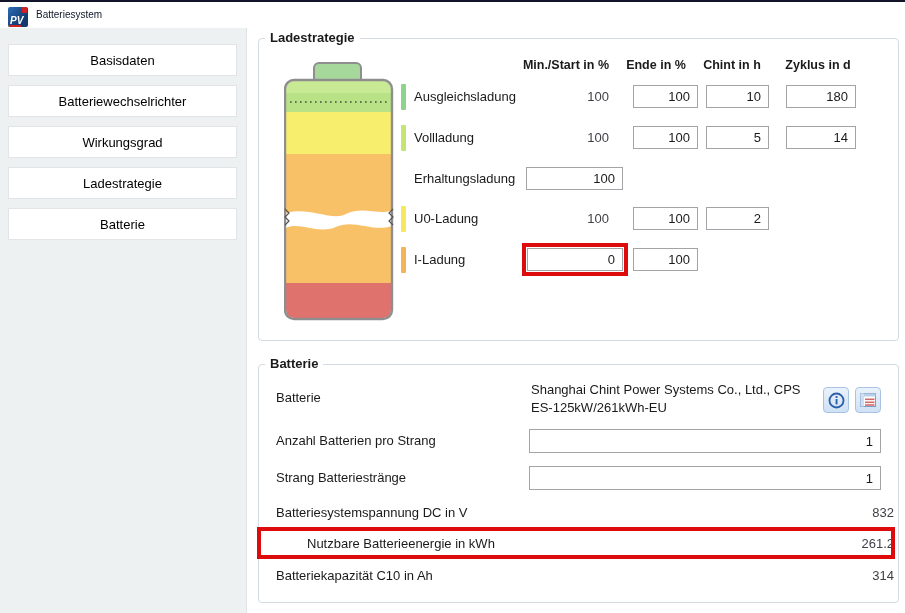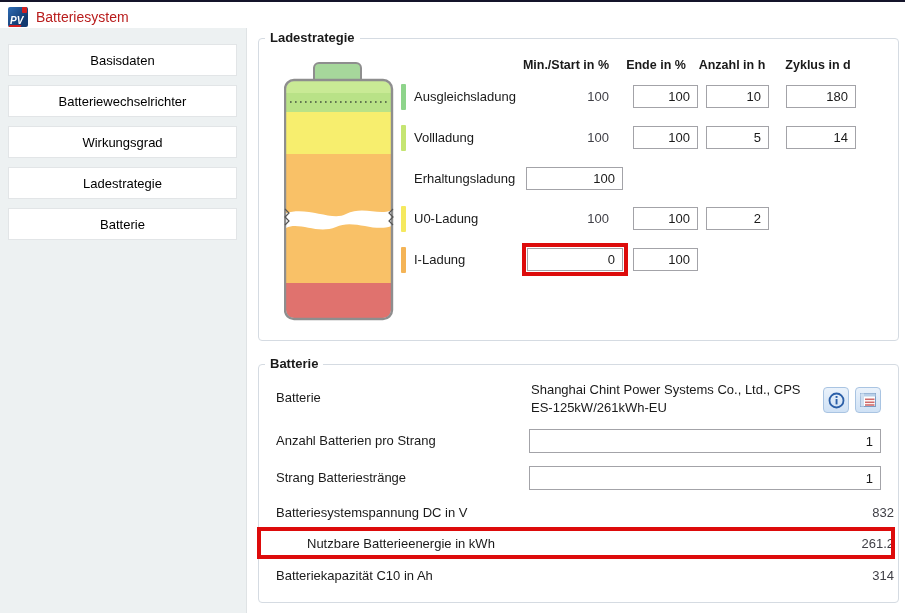--- a/index.html
+++ b/index.html
@@ -21,7 +21,7 @@
                    background:#d21f1f; border-radius:1px; }
   .app-logo .swoosh { position:absolute; left:1px; bottom:0px; width:12px; height:2px;
                    background:#d21f1f; transform:skewX(-30deg); }
-  .app-title { left:36px; top:7px; font-size:14px; color:#b91c1c; position:absolute; }
+  .app-title { left:36px; top:7px; font-size:10px; color:#0f172a; position:absolute; }
 
   
   .sidebar-bg { left:0; top:28px; width:246px; height:585px; background:#edf1f2; }

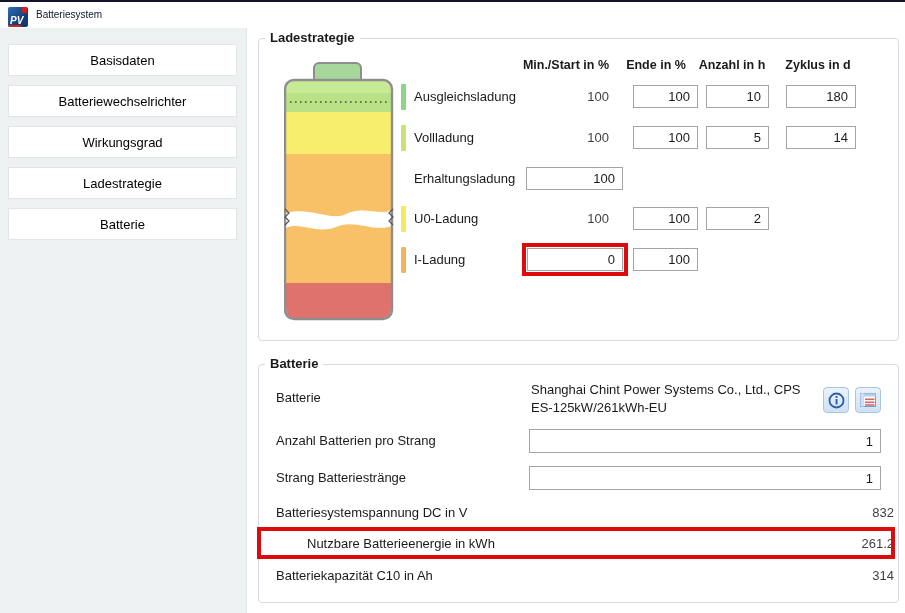--- a/index.html
+++ b/index.html
@@ -105,7 +105,7 @@
 
   <div class="col-header" style="left:200px; width:150px; text-align:right;">Min./Start in %</div>
   <div class="col-header" style="left:347px; width:100px; text-align:center;">Ende in %</div>
-  <div class="col-header" style="left:423px; width:100px; text-align:center;">Anzahl in h</div>
+  <div class="col-header" style="left:423px; width:100px; text-align:center;">Chint in h</div>
   <div class="col-header" style="left:504px; width:110px; text-align:center;">Zyklus in d</div>
 
   <div class="row-marker" style="left: 142px; top: 45px; background: rgb(142, 212, 139);"></div>

